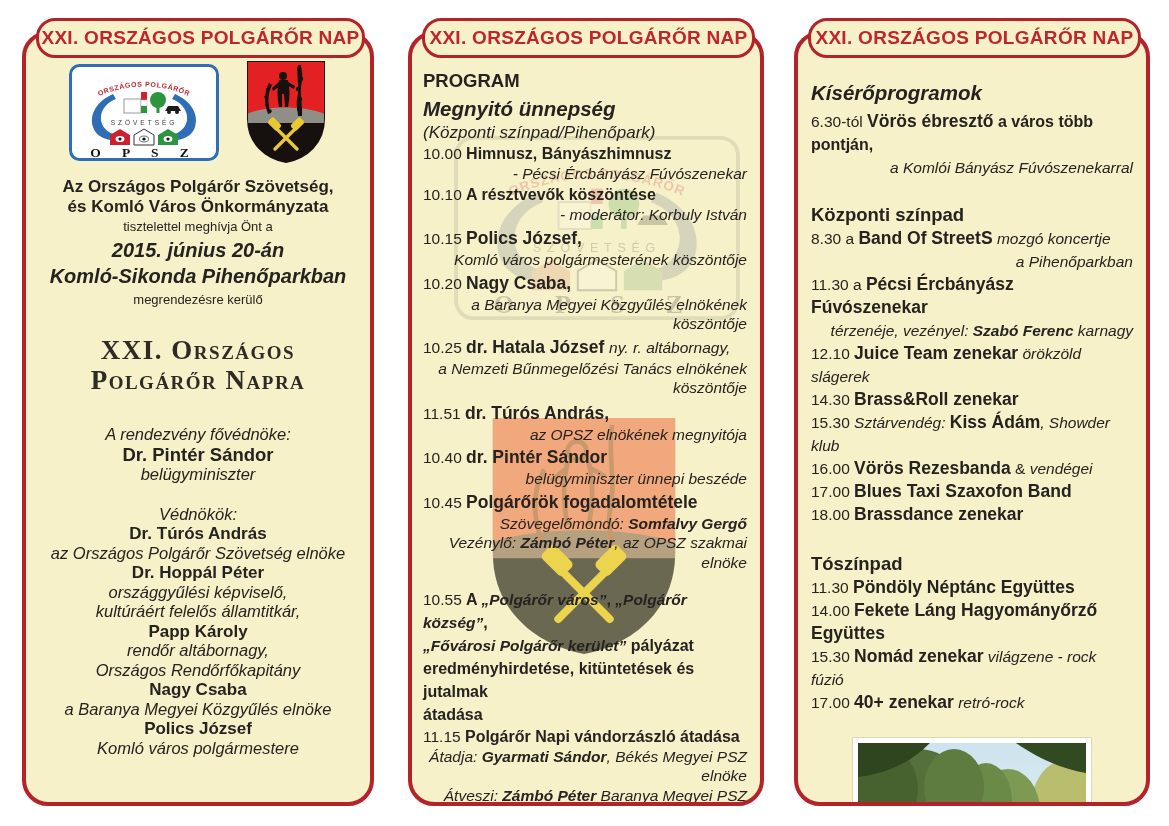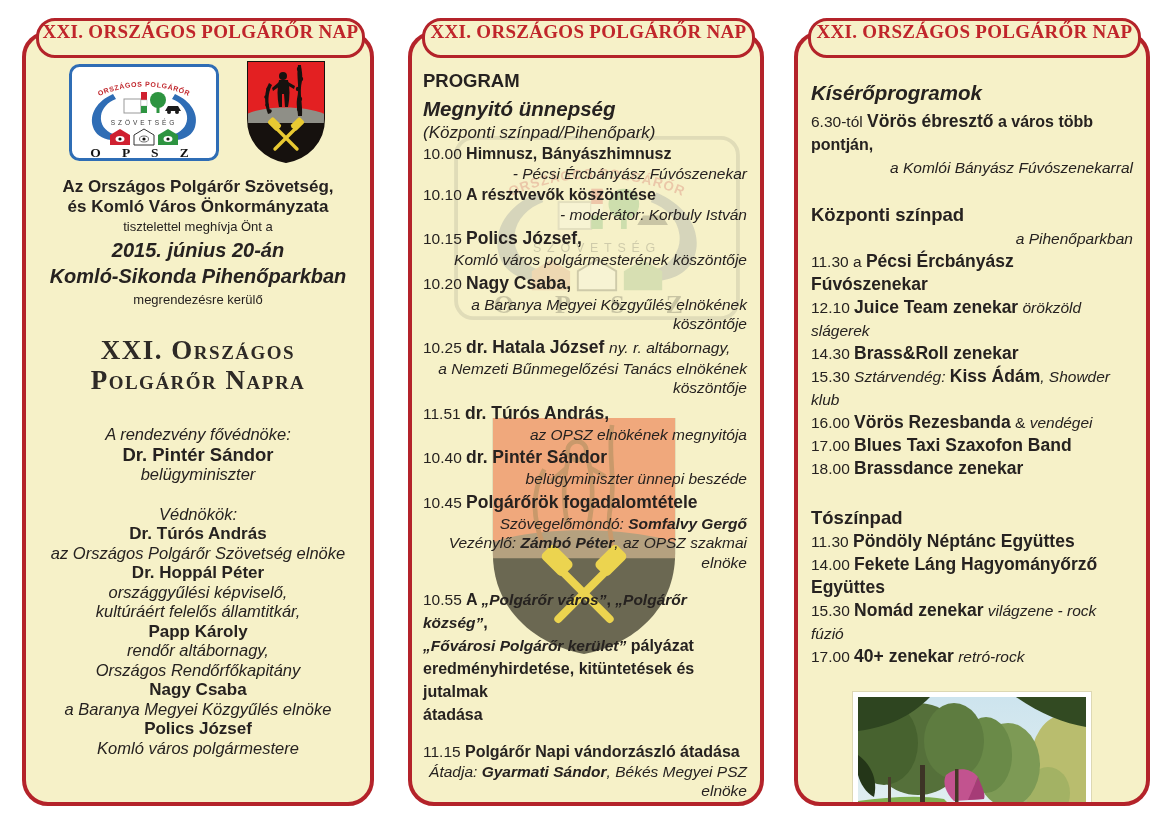--- a/index.html
+++ b/index.html
@@ -14,7 +14,7 @@
   #p3{left:794px;width:356px;}
   .banner{position:absolute;top:2px;left:14px;right:9px;height:34px;background:var(--cream);
           border:3.5px solid var(--red);border-radius:19px;z-index:3;
-          display:flex;align-items:flex-start;justify-content:center;font-family:Liberation Serif, serif;}
+          display:flex;align-items:center;justify-content:center;}
   .banner span{font-weight:700;font-size:19px;color:var(--redtext);letter-spacing:.3px;white-space:nowrap;}
   .box{position:absolute;top:15px;left:0;right:0;bottom:4px;background:var(--cream);
        border:4px solid var(--red);border-radius:26px;z-index:1;overflow:hidden;}

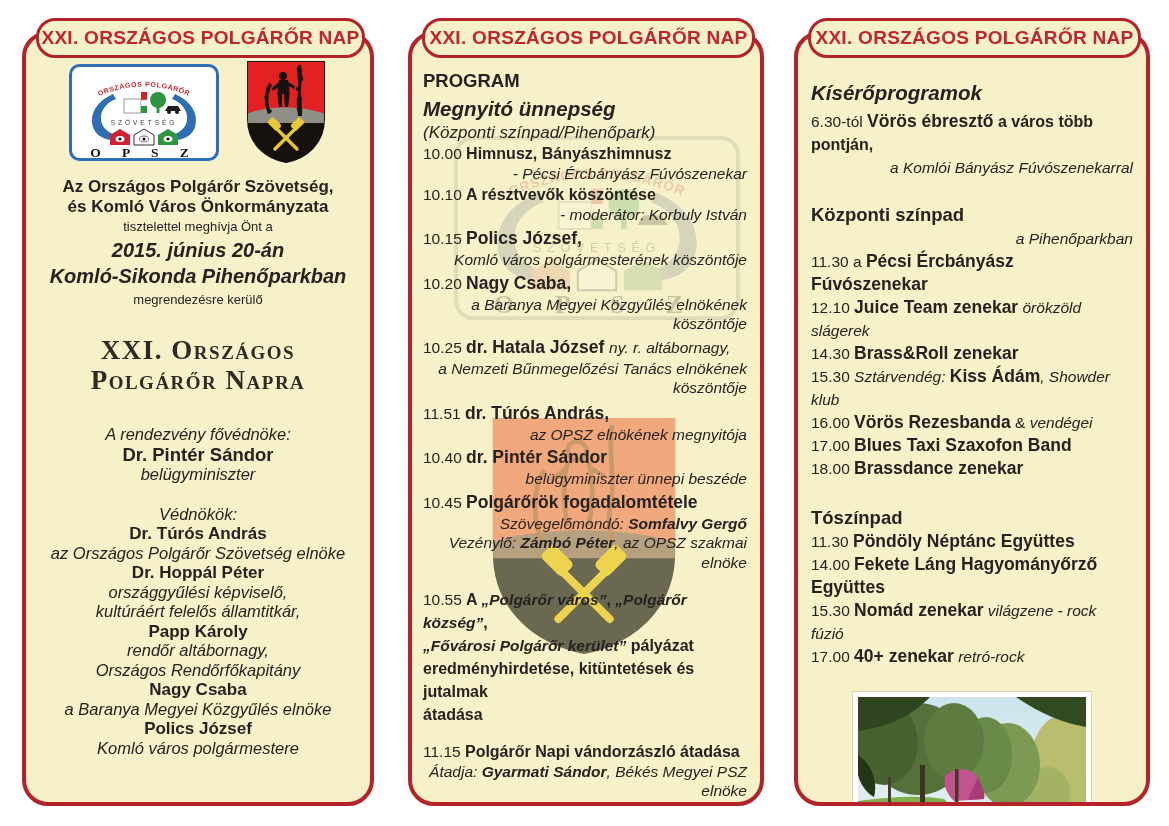--- a/index.html
+++ b/index.html
@@ -254,6 +254,7 @@
             <div class="line p3line" style="margin-top: 4px;"><span>6.30-tól </span><span class="b2">Vörös ébresztő</span><span class="b1"> a város több pontján,</span></div>
             <div class="line p3line r"><span class="i1">a Komlói Bányász Fúvószenekarral</span></div>
             <div class="line p3line" style="margin-top: 24px;"><span class="h1">Központi színpad</span></div>
+            <div class="line p3line"><span>8.30 a </span><span class="b2">Band Of StreetS</span><span class="i1"> mozgó koncertje</span></div>
             <div class="line p3line r"><span class="i1">a Pihenőparkban</span></div>
             <div class="line p3line"><span>11.30 a </span><span class="b2">Pécsi Ércbányász Fúvószenekar</span></div>
             <div class="line p3line"><span>12.10 </span><span class="b2">Juice Team zenekar</span><span class="i1"> örökzöld slágerek</span></div>

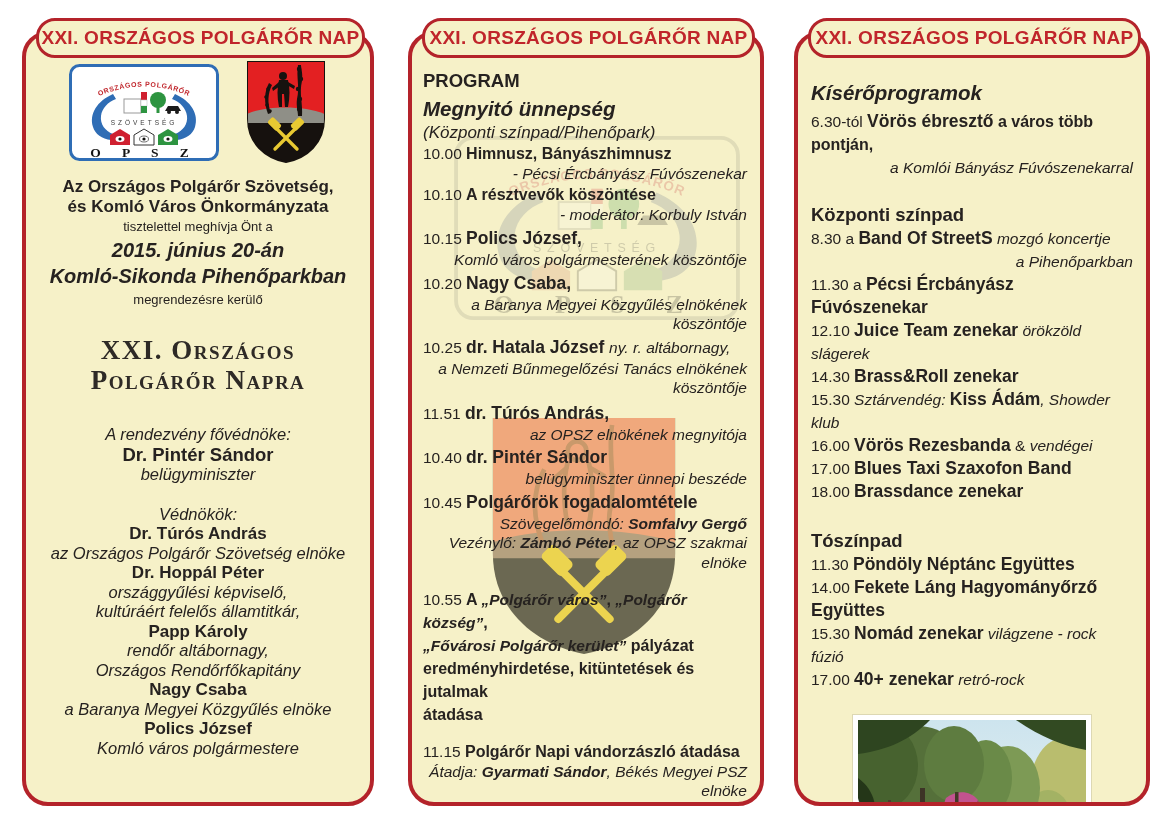--- a/index.html
+++ b/index.html
@@ -257,6 +257,7 @@
             <div class="line p3line"><span>8.30 a </span><span class="b2">Band Of StreetS</span><span class="i1"> mozgó koncertje</span></div>
             <div class="line p3line r"><span class="i1">a Pihenőparkban</span></div>
             <div class="line p3line"><span>11.30 a </span><span class="b2">Pécsi Ércbányász Fúvószenekar</span></div>
+            <div class="line p3line r"><span class="i1">térzenéje, vezényel: </span><span class="bi">Szabó Ferenc</span><span class="i1"> karnagy</span></div>
             <div class="line p3line"><span>12.10 </span><span class="b2">Juice Team zenekar</span><span class="i1"> örökzöld slágerek</span></div>
             <div class="line p3line"><span>14.30 </span><span class="b2">Brass&amp;Roll zenekar</span></div>
             <div class="line p3line"><span>15.30 </span><span class="i1">Sztárvendég: </span><span class="b2">Kiss Ádám</span><span class="i1">, Showder klub</span></div>

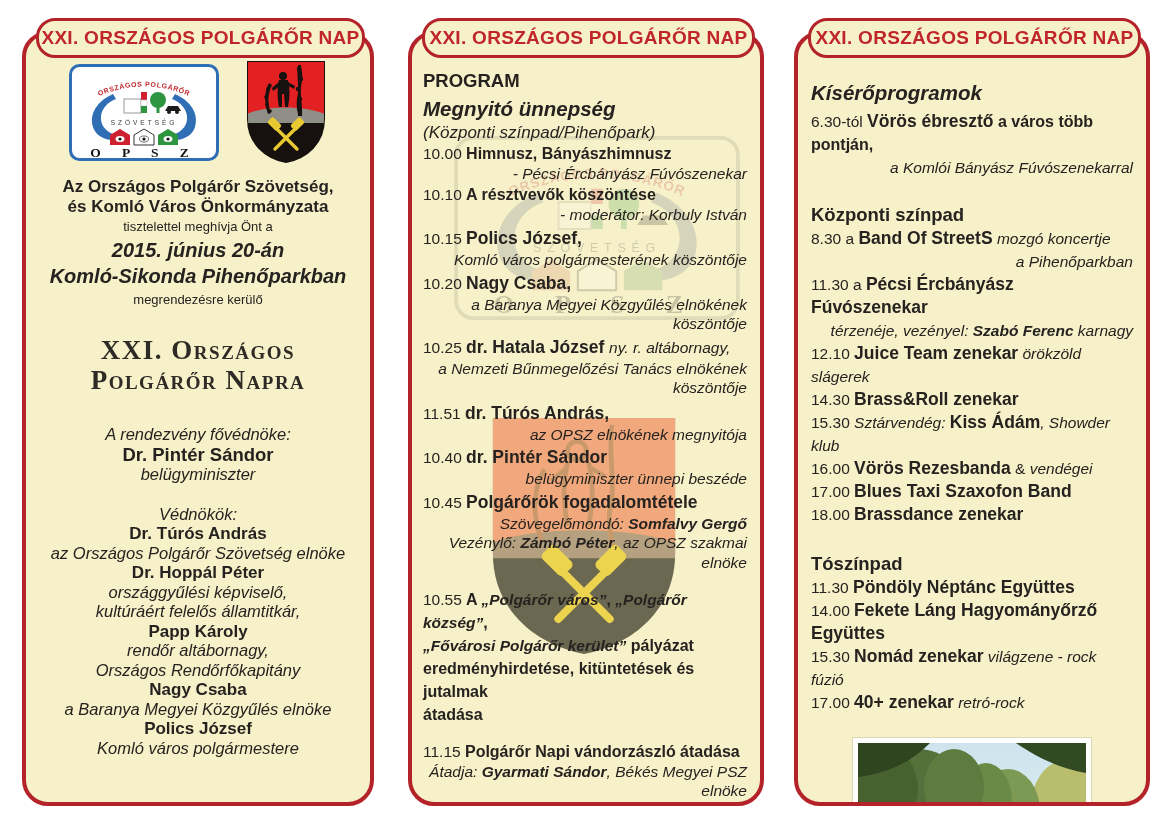--- a/index.html
+++ b/index.html
@@ -236,7 +236,7 @@
           <div class="line lg"><span class="bi">„Fővárosi Polgárőr kerület”</span><span class="b1"> pályázat</span></div>
           <div class="line lg"><span class="b1">eredményhirdetése, kitüntetések és jutalmak</span></div>
           <div class="line lg"><span class="b1">átadása</span></div>
-          <div class="line " style="margin-top: 16px;"><span>11.15  </span><span class="b1">Polgárőr Napi vándorzászló átadása</span></div>
+          <div class="line " style="margin-top: 1px;"><span>11.15  </span><span class="b1">Polgárőr Napi vándorzászló átadása</span></div>
           <div class="line r"><span class="i1">Átadja: </span><span class="bi">Gyarmati Sándor</span><span class="i1">, Békés Megyei PSZ elnöke</span></div>
           <div class="line r"><span class="i1">Átveszi: </span><span class="bi">Zámbó Péter</span><span class="i1"> Baranya Megyei PSZ elnöke</span></div>
         </div>

